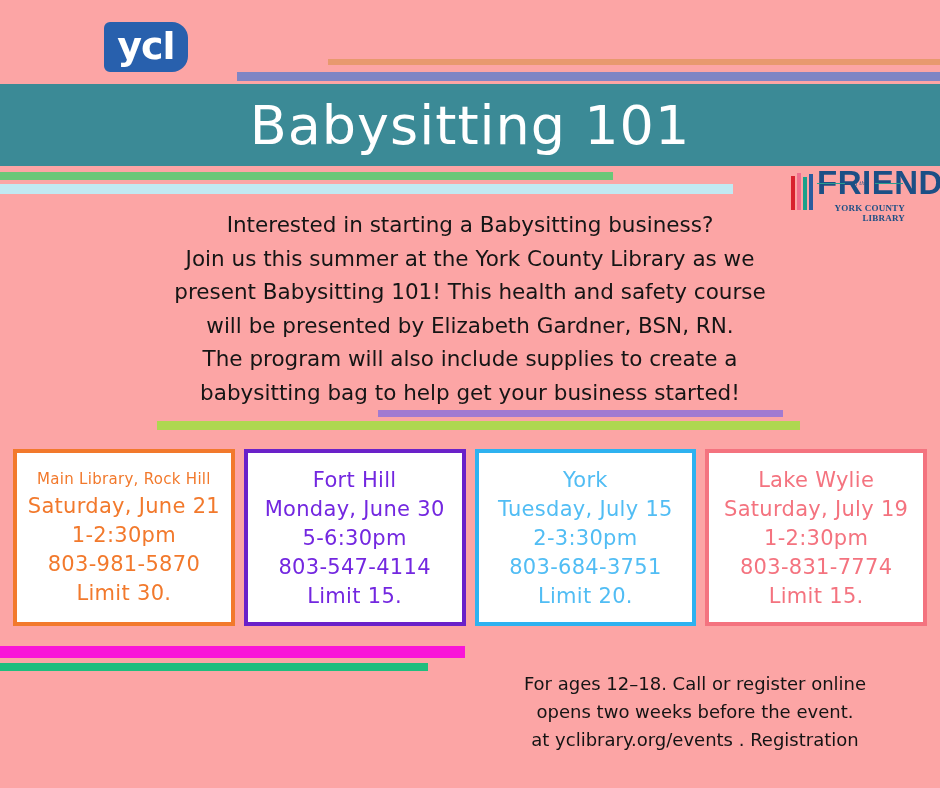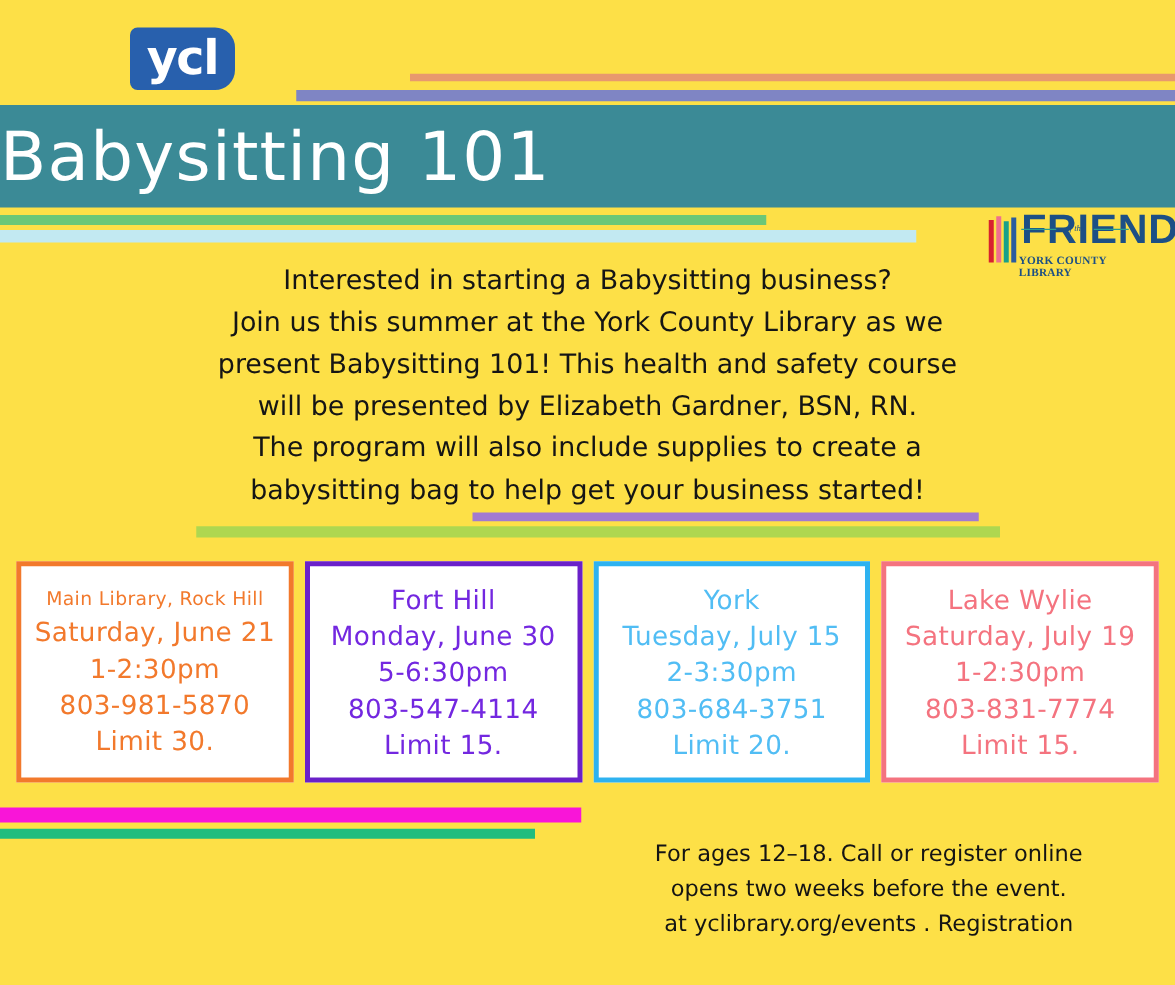--- a/index.html
+++ b/index.html
@@ -12,7 +12,7 @@
   #flyer {
     position: relative;
     width: 940px; height: 788px;
-    background: #fde047;
+    background: #fca5a5;
     padding-left: 20px;
   }
 

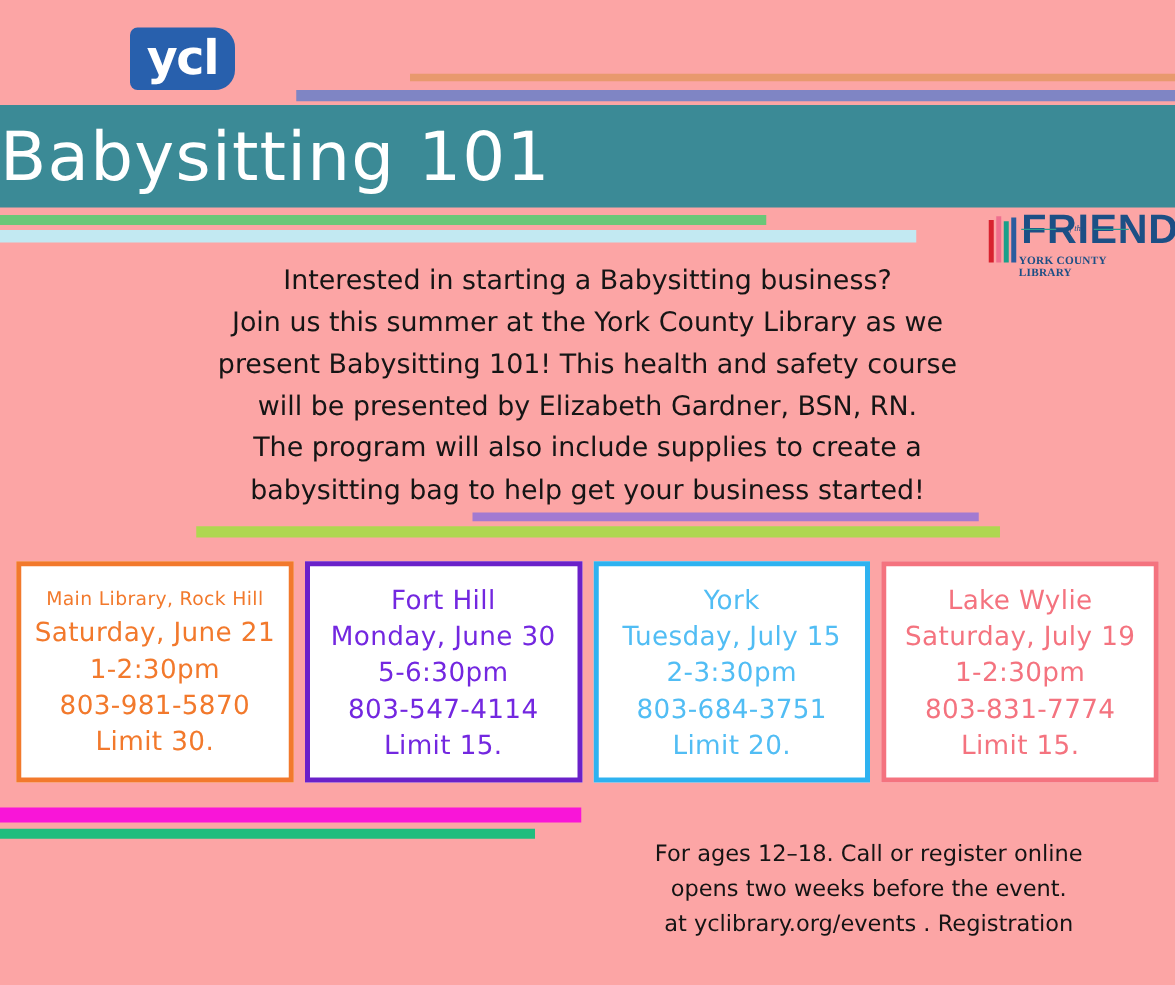--- a/index.html
+++ b/index.html
@@ -44,7 +44,7 @@
     background: #3b8a96;
     display: flex;
     align-items: center;
-    justify-content: flex-start;
+    justify-content: center;
   }
   .title-band h1 {
     color: #ffffff;

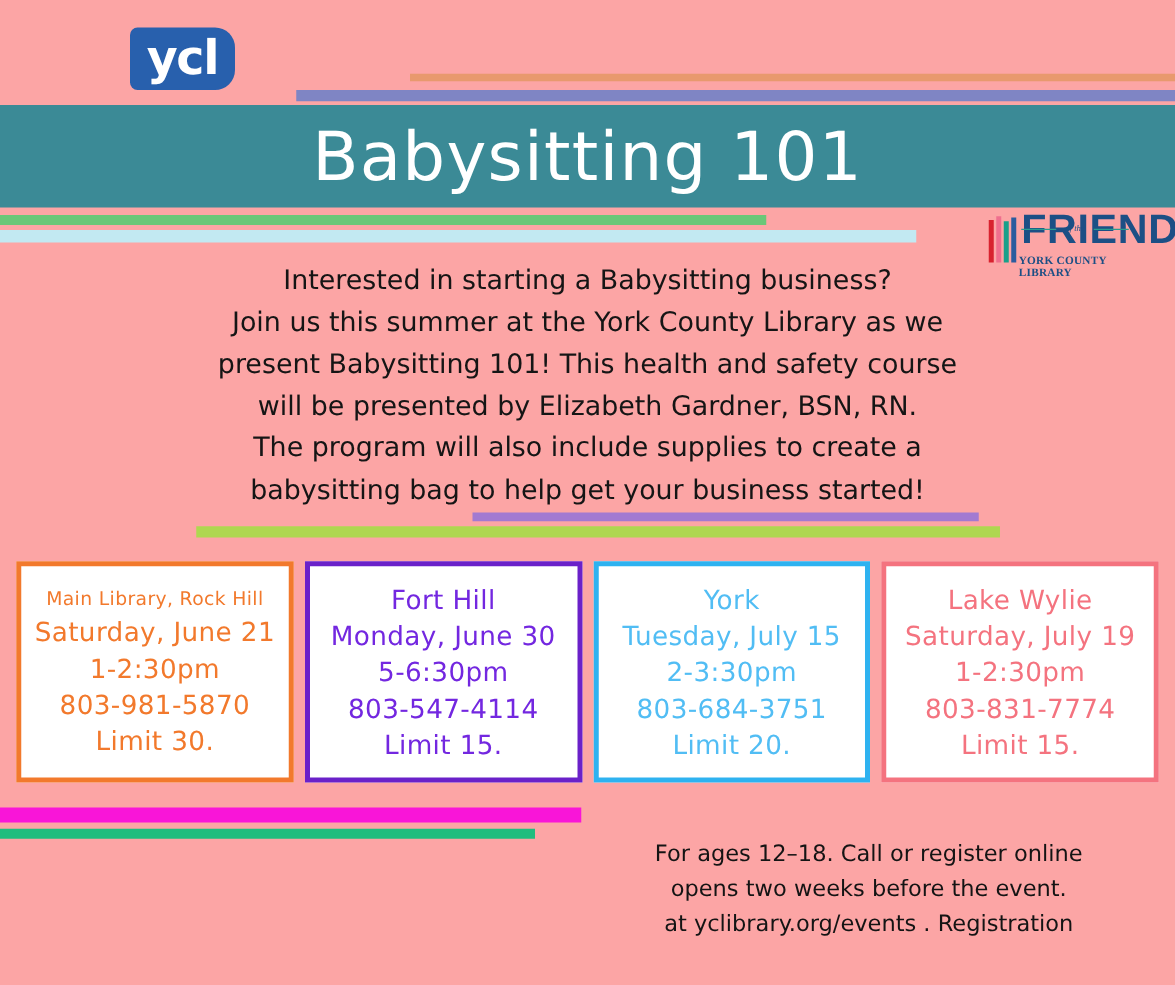--- a/index.html
+++ b/index.html
@@ -118,7 +118,7 @@
     position: absolute;
     left: 24px; top: 33px;
     width: 90px;
-    text-align: left;
+    text-align: right;
     color: #1c4f85;
     font-family: "Liberation Serif", serif;
     font-size: 9px;

